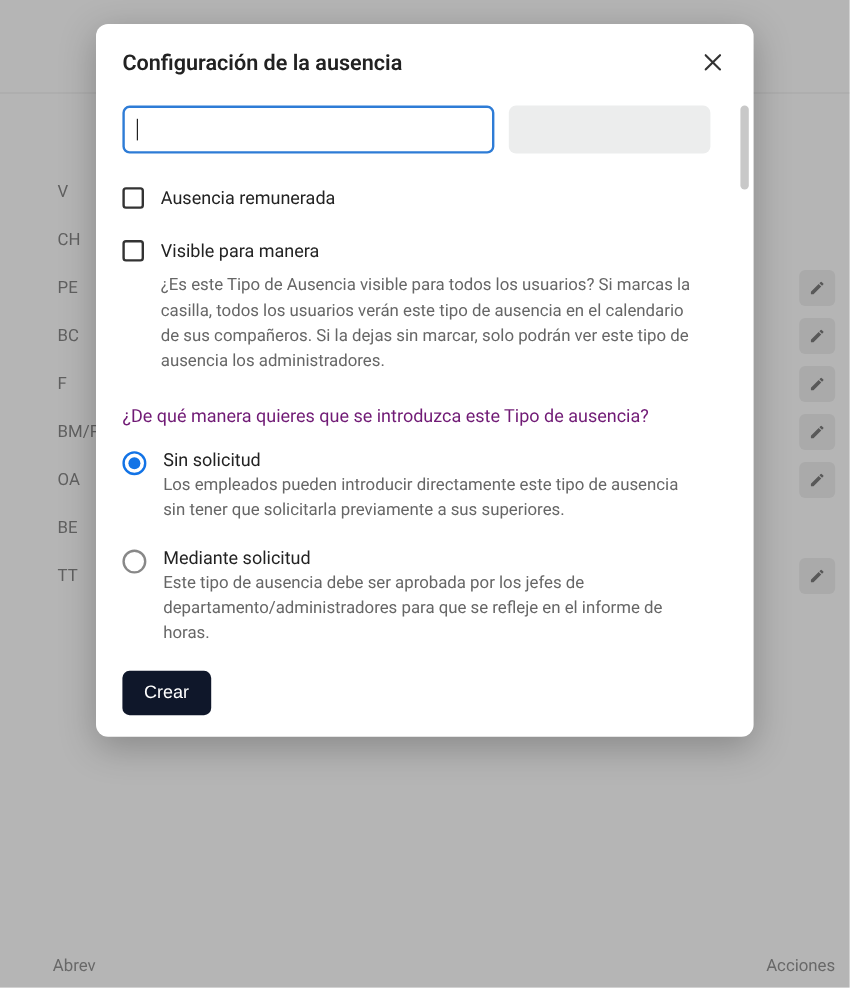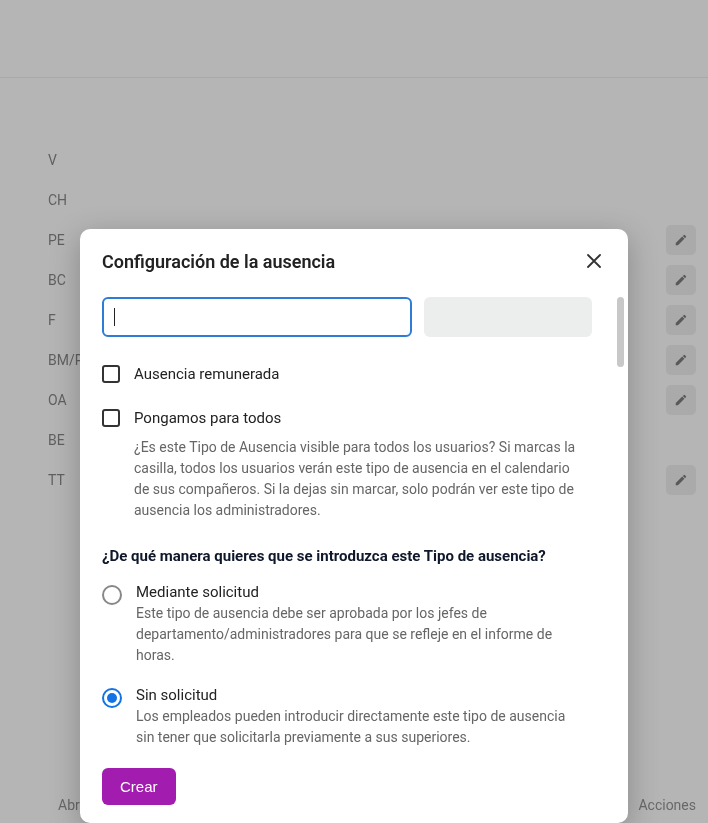--- a/index.html
+++ b/index.html
@@ -66,7 +66,7 @@
     inset: 0;
     background: rgba(120,120,120,0.55);
     display: flex;
-    align-items: flex-end;
+    align-items: flex-start;
     justify-content: center;
   }
   .modal {

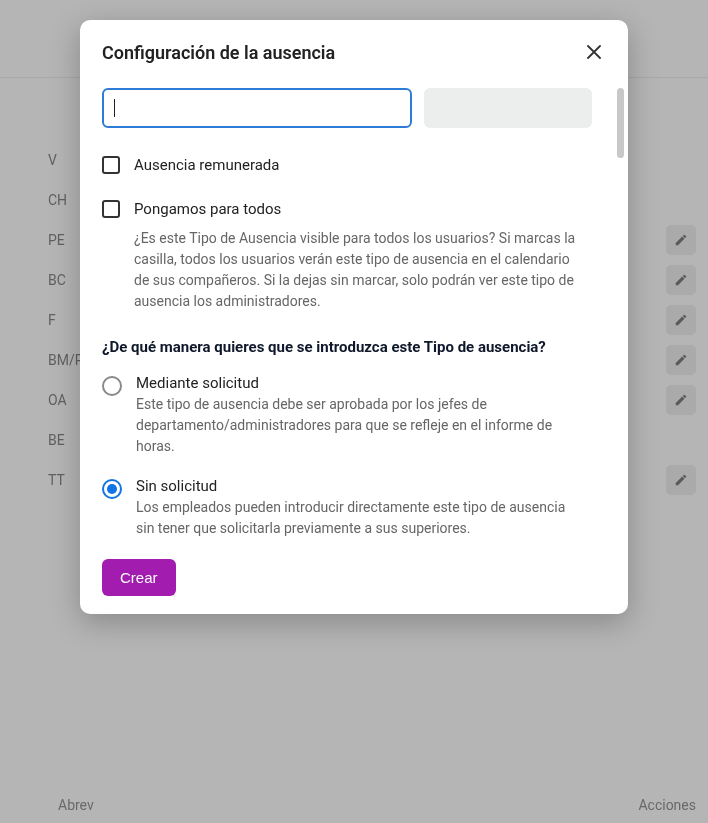--- a/index.html
+++ b/index.html
@@ -350,7 +350,7 @@
         <div class="check-block">
           <div class="check-row">
             <div class="checkbox"></div>
-            <div class="check-label">Pongamos para todos</div>
+            <div class="check-label">Visible para manera</div>
           </div>
           <div class="check-desc">¿Es este Tipo de Ausencia visible para todos los usuarios? Si marcas la casilla, todos los usuarios verán este tipo de ausencia en el calendario de sus compañeros. Si la dejas sin marcar, solo podrán ver este tipo de ausencia los administradores.</div>
         </div>

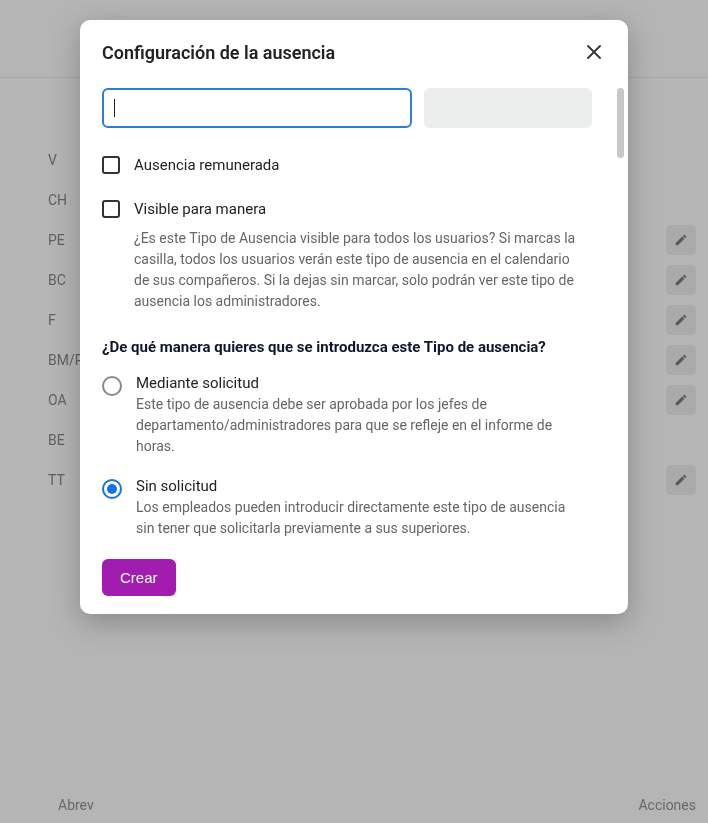--- a/index.html
+++ b/index.html
@@ -190,8 +190,8 @@
 
   .section-q {
     font-size: 15px;
-    font-weight: 700;
-    color: #0f172a;
+    font-weight: 400;
+    color: #701a75;
     margin: 6px 0 18px 0;
   }
 

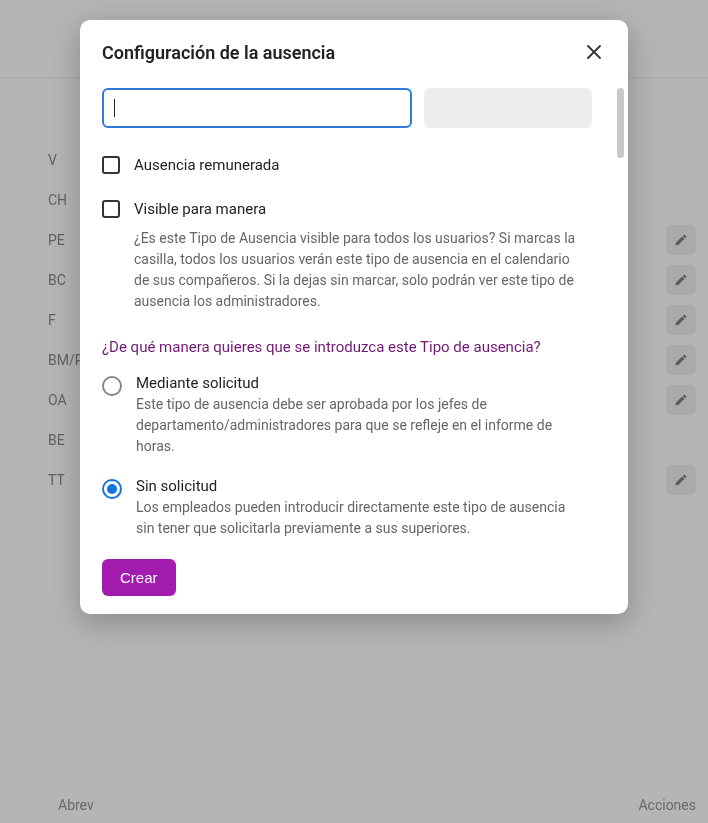--- a/index.html
+++ b/index.html
@@ -359,6 +359,15 @@
 
         
         <div class="radio-block">
+          <div class="radio selected"></div>
+          <div class="radio-texts">
+            <div class="radio-title">Sin solicitud</div>
+            <div class="radio-desc">Los empleados pueden introducir directamente este tipo de ausencia sin tener que solicitarla previamente a sus superiores.</div>
+          </div>
+        </div>
+
+        
+        <div class="radio-block">
           <div class="radio"></div>
           <div class="radio-texts">
             <div class="radio-title">Mediante solicitud</div>
@@ -366,15 +375,6 @@
           </div>
         </div>
 
-        
-        <div class="radio-block">
-          <div class="radio selected"></div>
-          <div class="radio-texts">
-            <div class="radio-title">Sin solicitud</div>
-            <div class="radio-desc">Los empleados pueden introducir directamente este tipo de ausencia sin tener que solicitarla previamente a sus superiores.</div>
-          </div>
-        </div>
-
         <button class="create-btn">
           <span>Crear</span>
         </button>

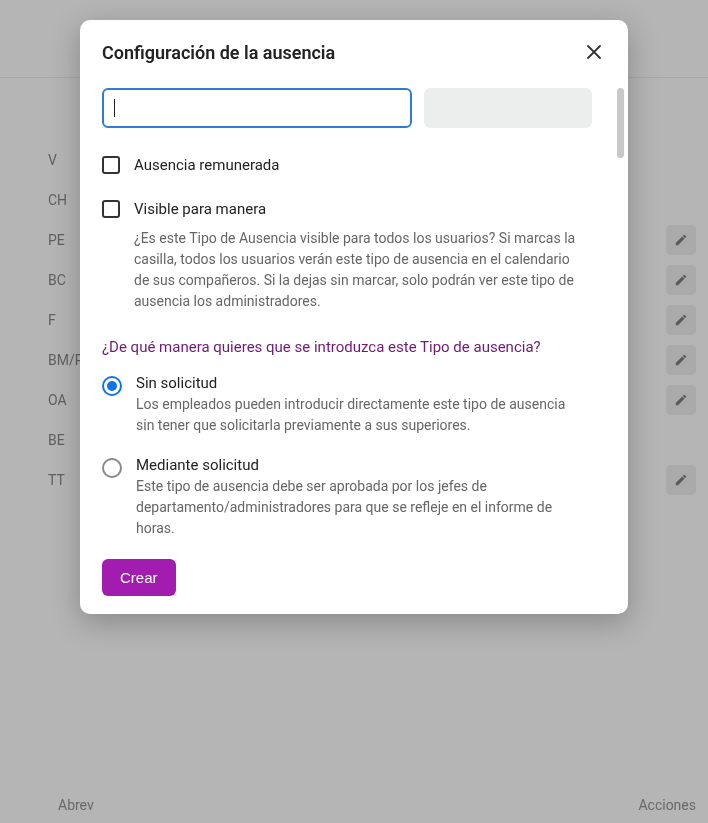--- a/index.html
+++ b/index.html
@@ -233,7 +233,7 @@
   }
 
   .create-btn {
-    background: #a21caf;
+    background: #0f172a;
     color: #fff;
     border: none;
     border-radius: 6px;

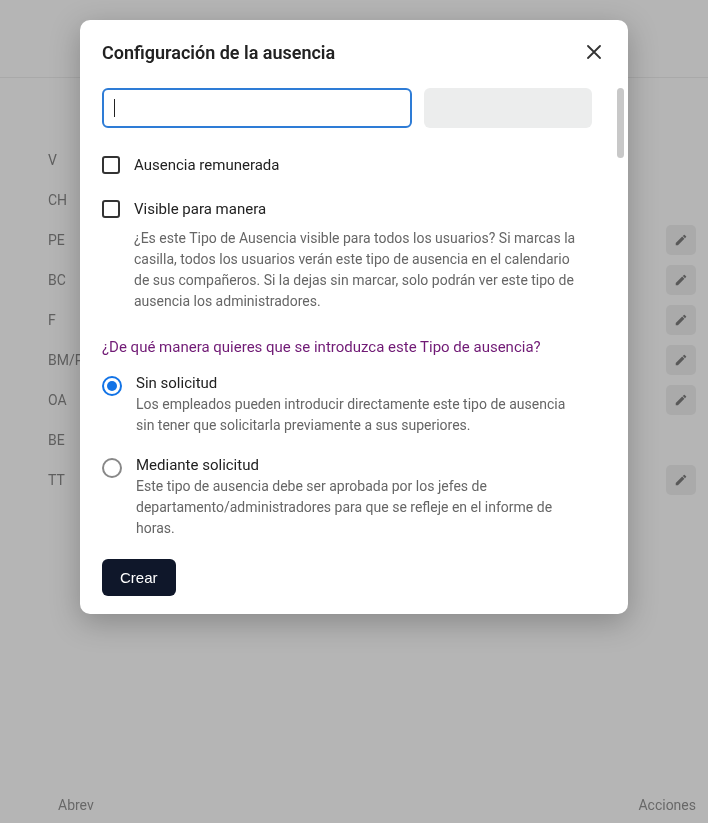--- a/index.html
+++ b/index.html
@@ -248,7 +248,7 @@
 
 <div class="bg-table">
   <div class="bg-header">
-    <div class="bg-header-cell" style="left:58px;">Abrev</div>
+    <div class="bg-header-cell" style="left:44px;">Abrev</div>
     <div class="bg-header-cell" style="right:12px;">Acciones</div>
   </div>
   <div class="bg-rows" id="bg-rows">

